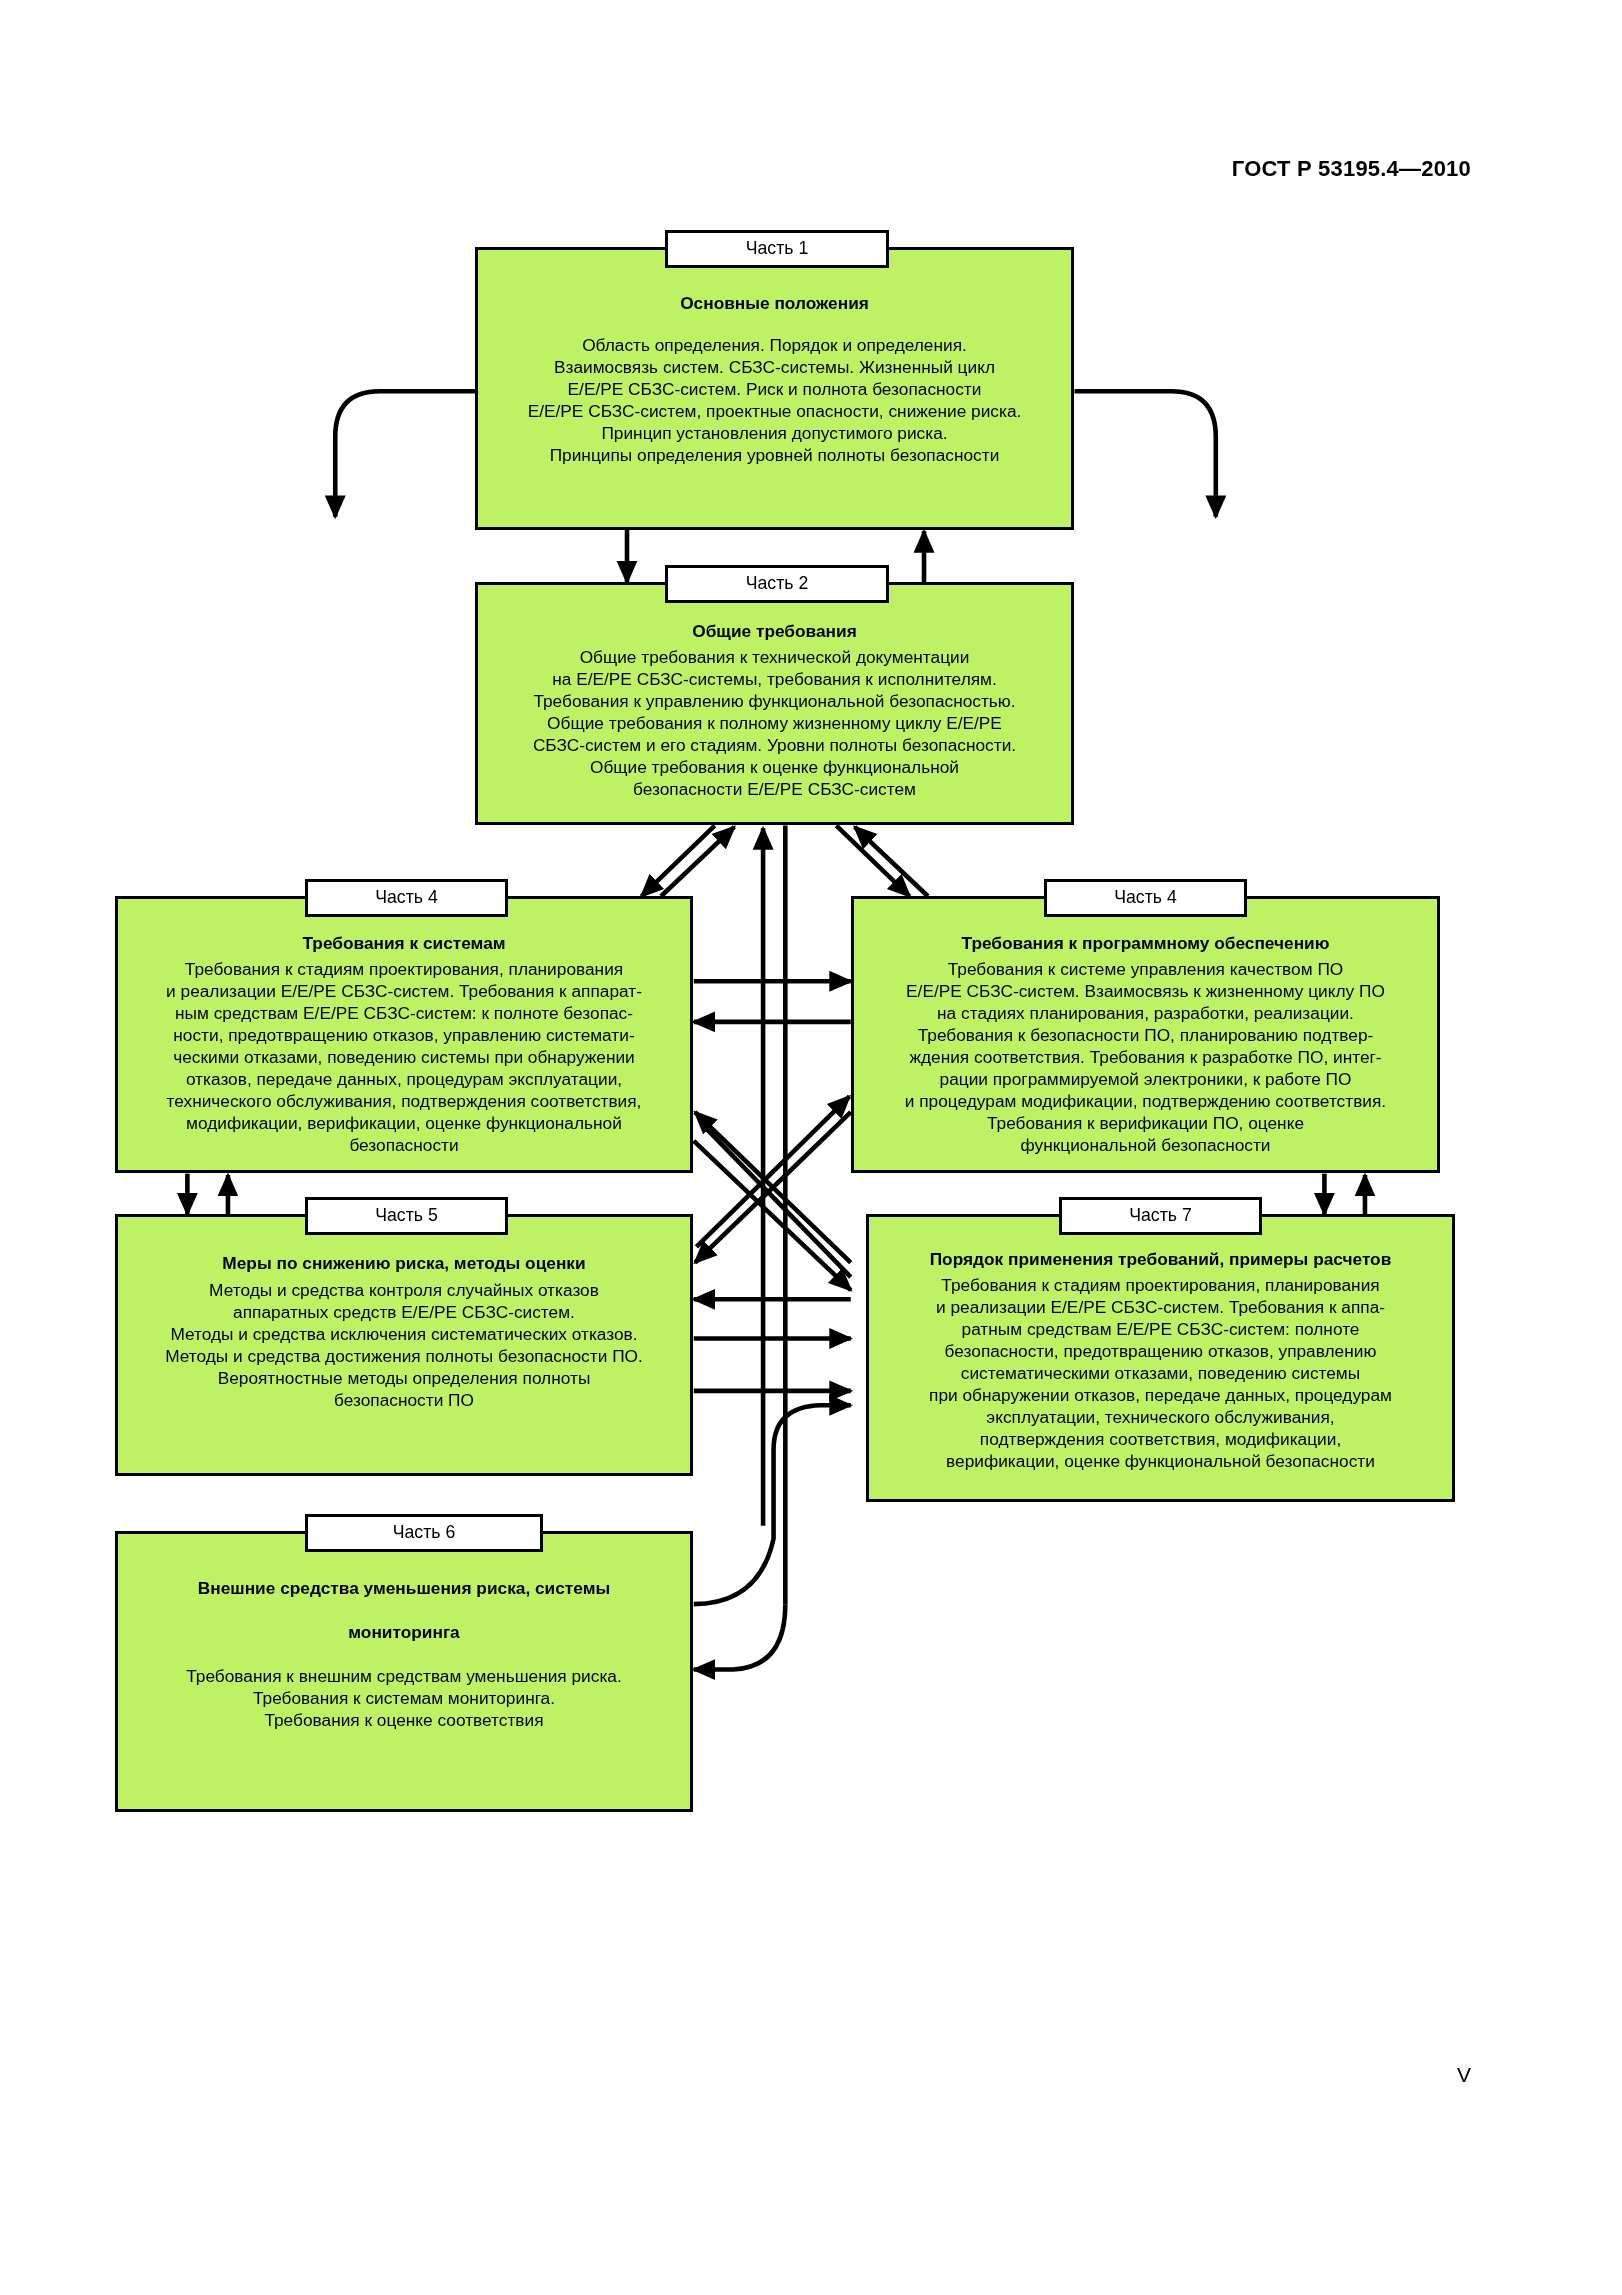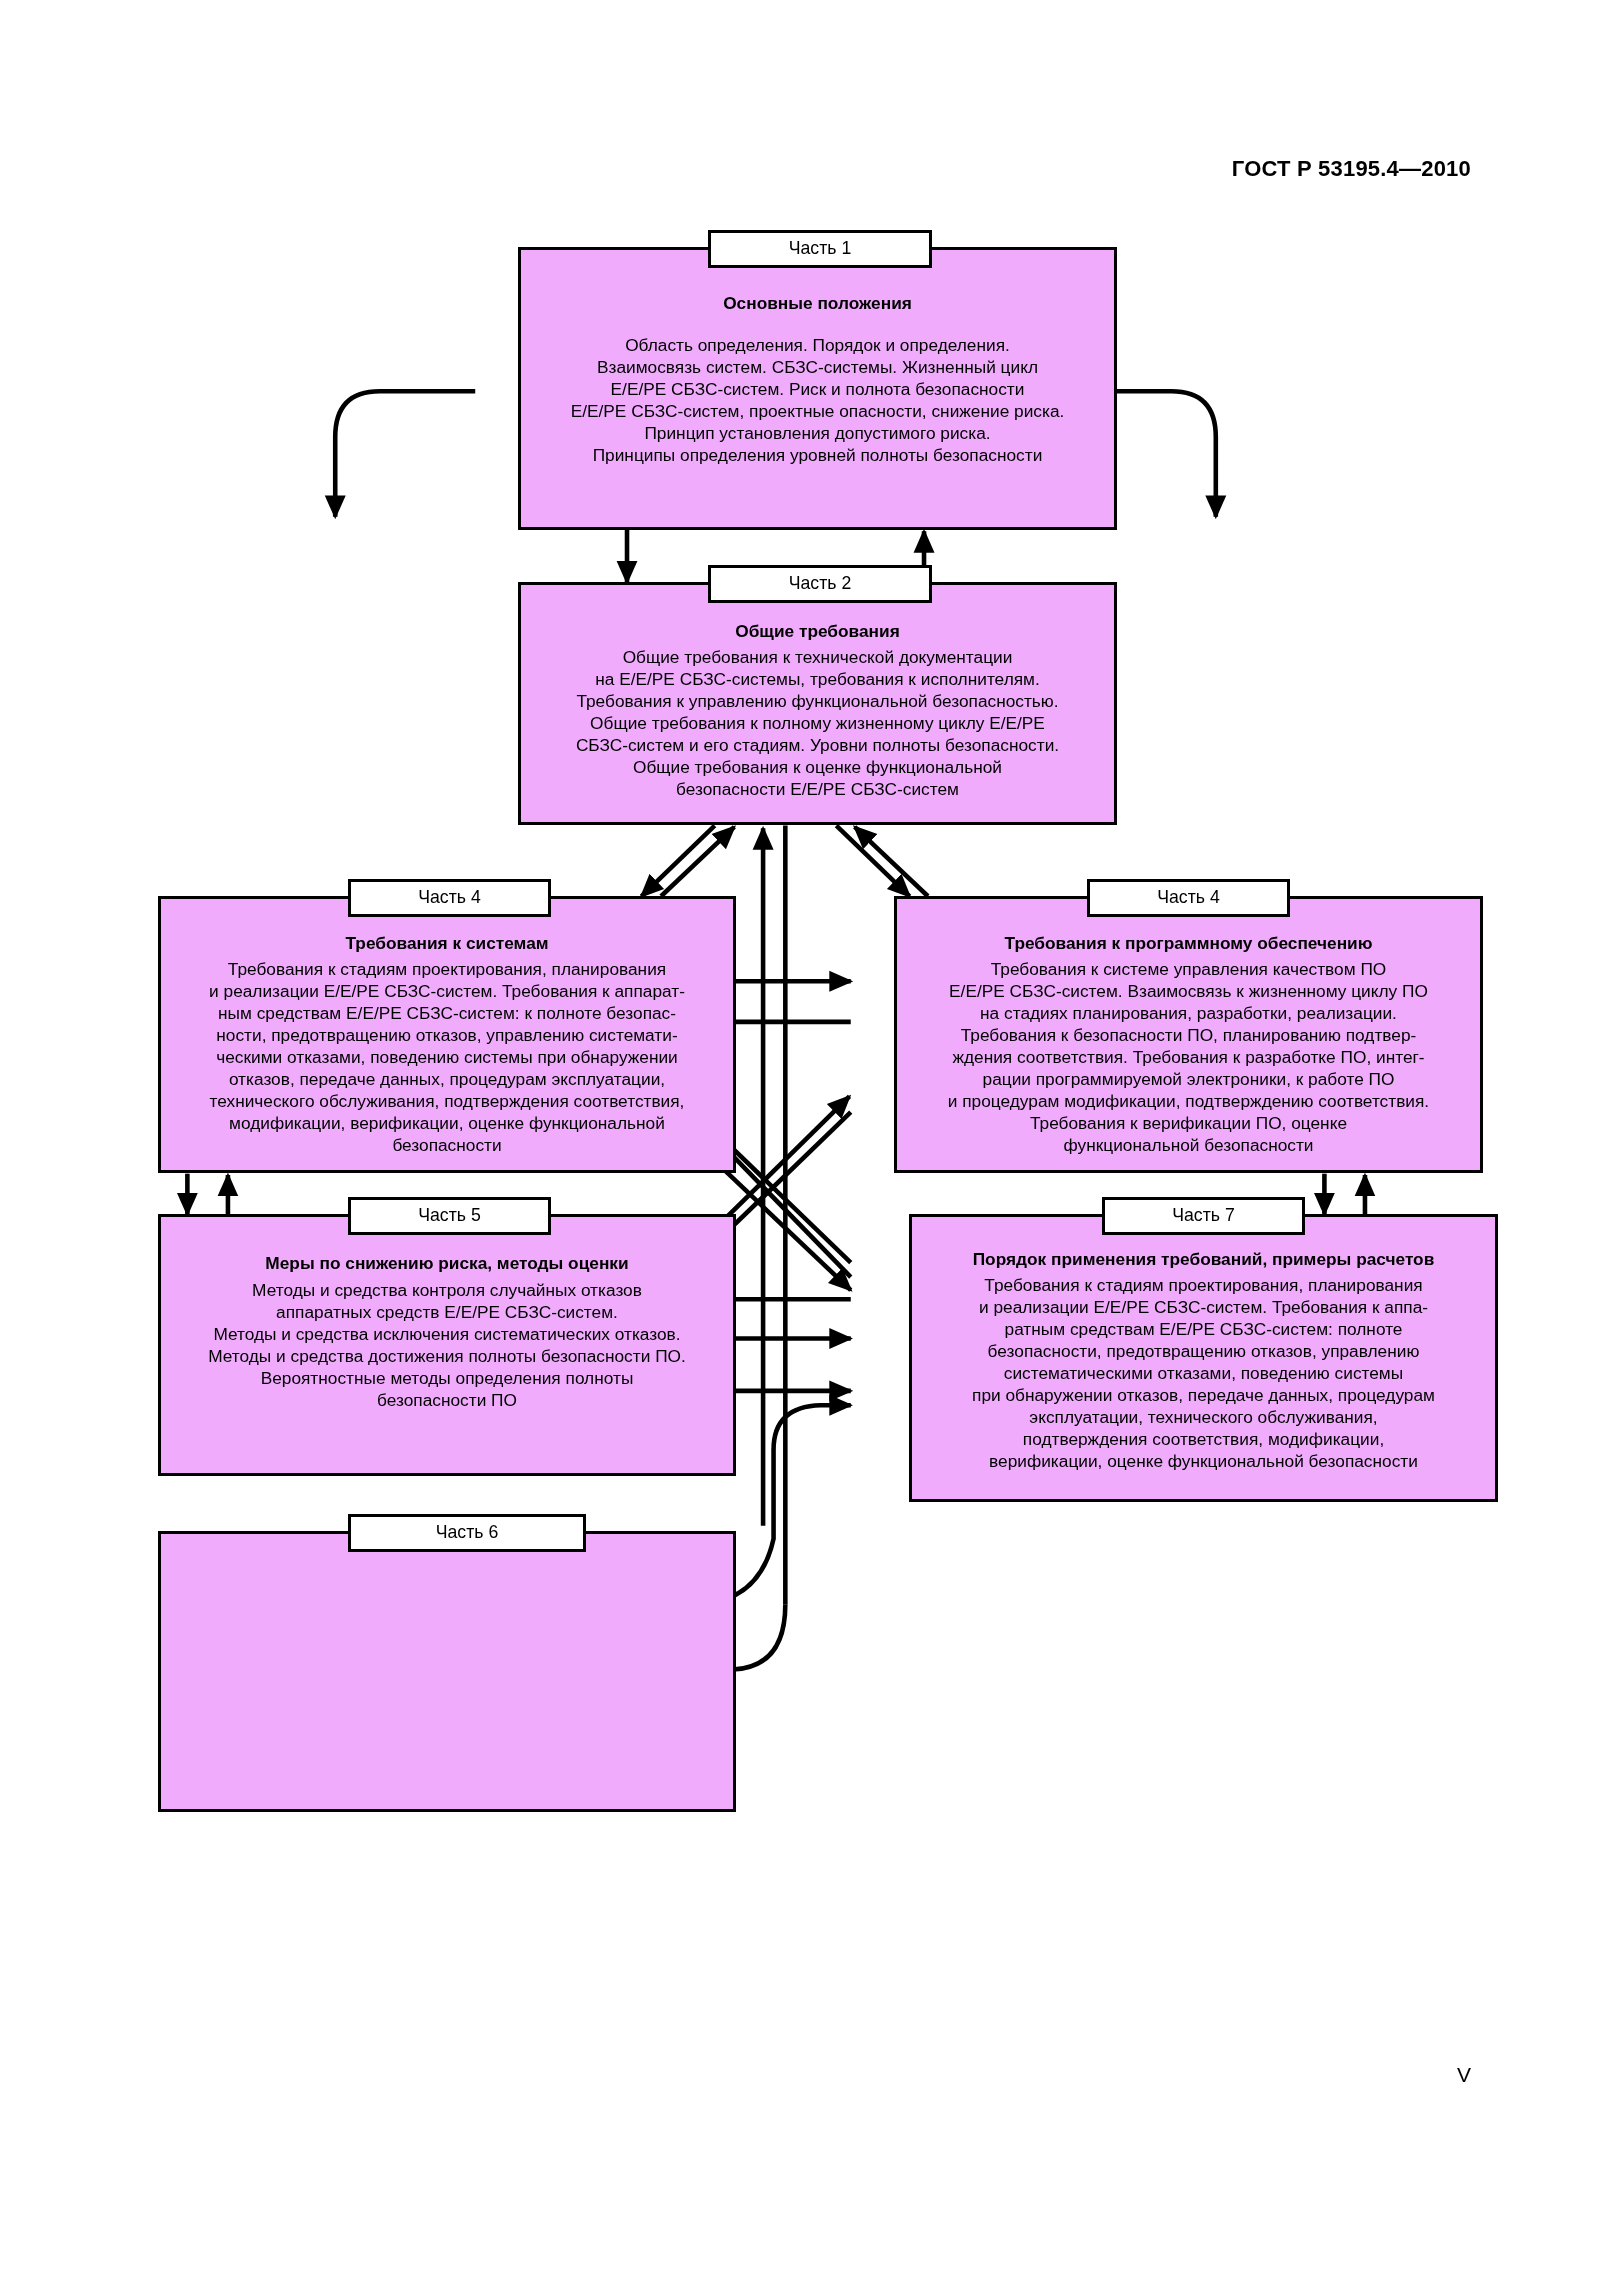--- a/index.html
+++ b/index.html
@@ -28,10 +28,9 @@
   .part{
     position:absolute;
     border:3.9px solid #000;
-    background:#f0abfc;
+    background:#bef264;
     box-sizing:border-box;
     z-index:5;
-    margin-left:43px;
   }
   .part .tab{
     position:absolute;

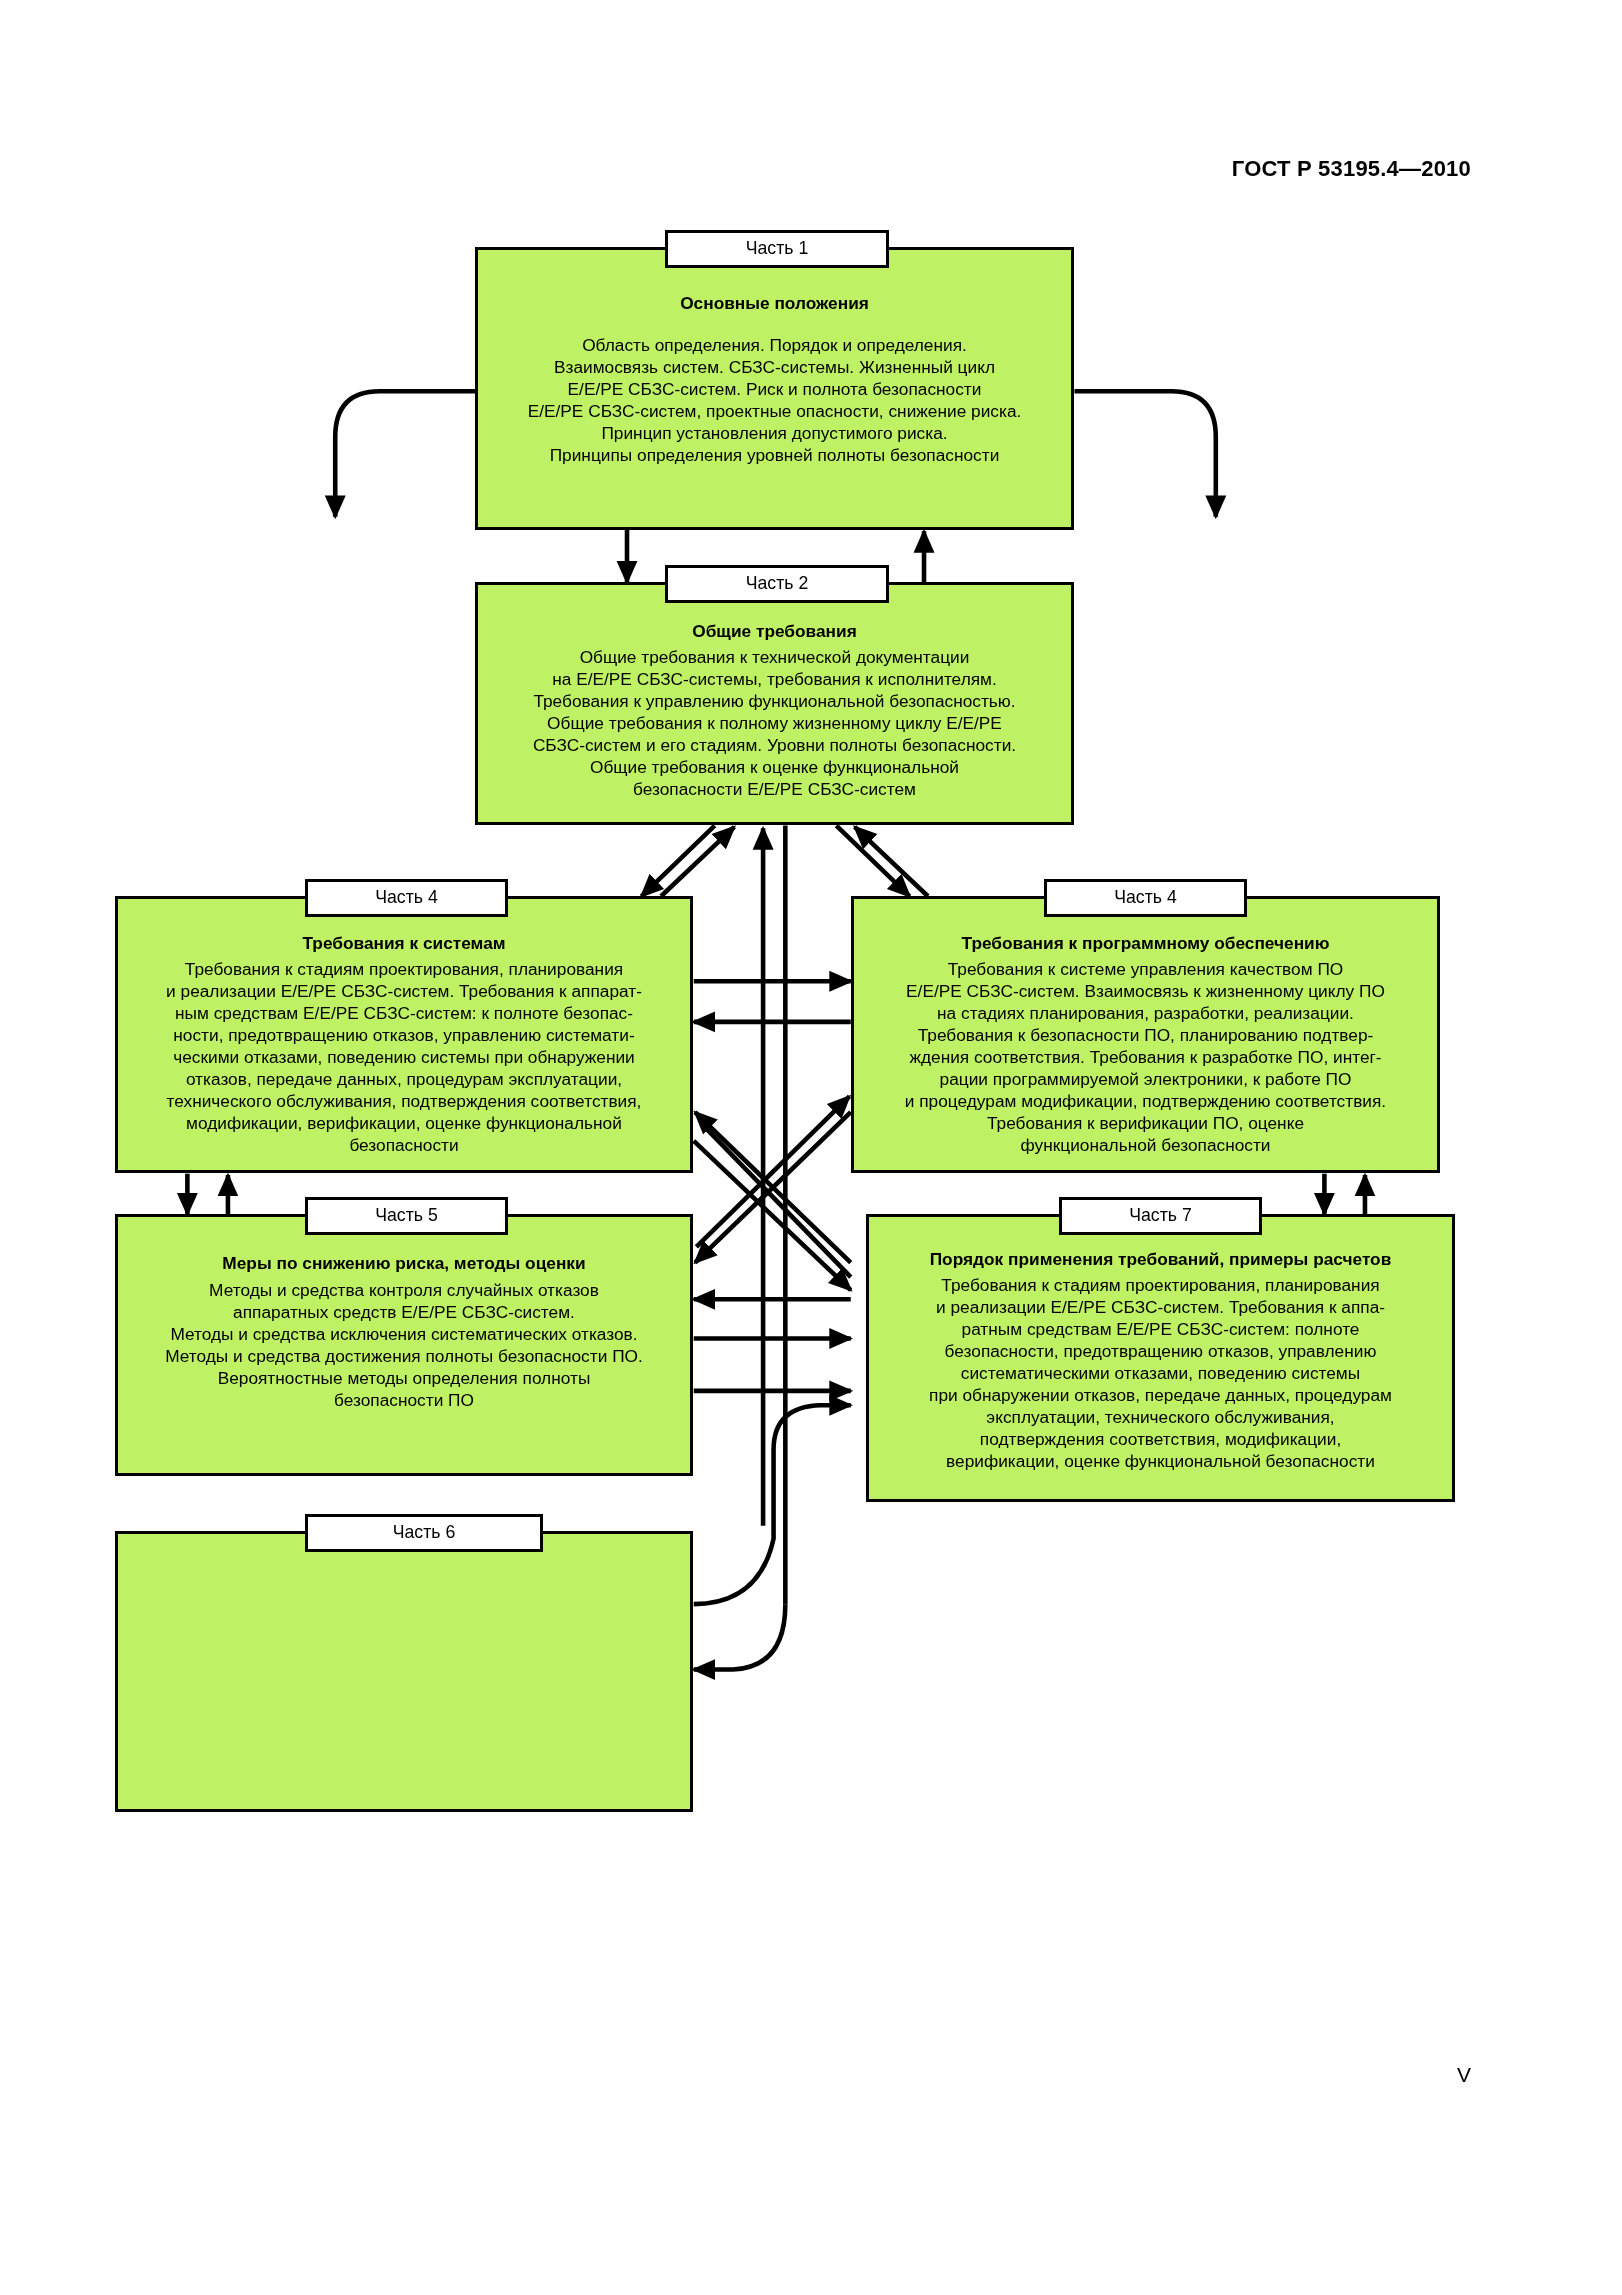--- a/index.html
+++ b/index.html
@@ -240,6 +240,13 @@
 
   <div class="part" id="part6">
     <div class="tab">Часть 6</div>
+    <div class="body">
+      <span class="hd">Внешние средства уменьшения риска, системы</span>
+      <span class="hd">мониторинга</span>
+      <span class="ln">Требования к внешним средствам уменьшения риска.</span>
+      <span class="ln">Требования к системам мониторинга.</span>
+      <span class="ln">Требования к оценке соответствия</span>
+    </div>
   </div>
 
   <div class="page-num">V</div>

